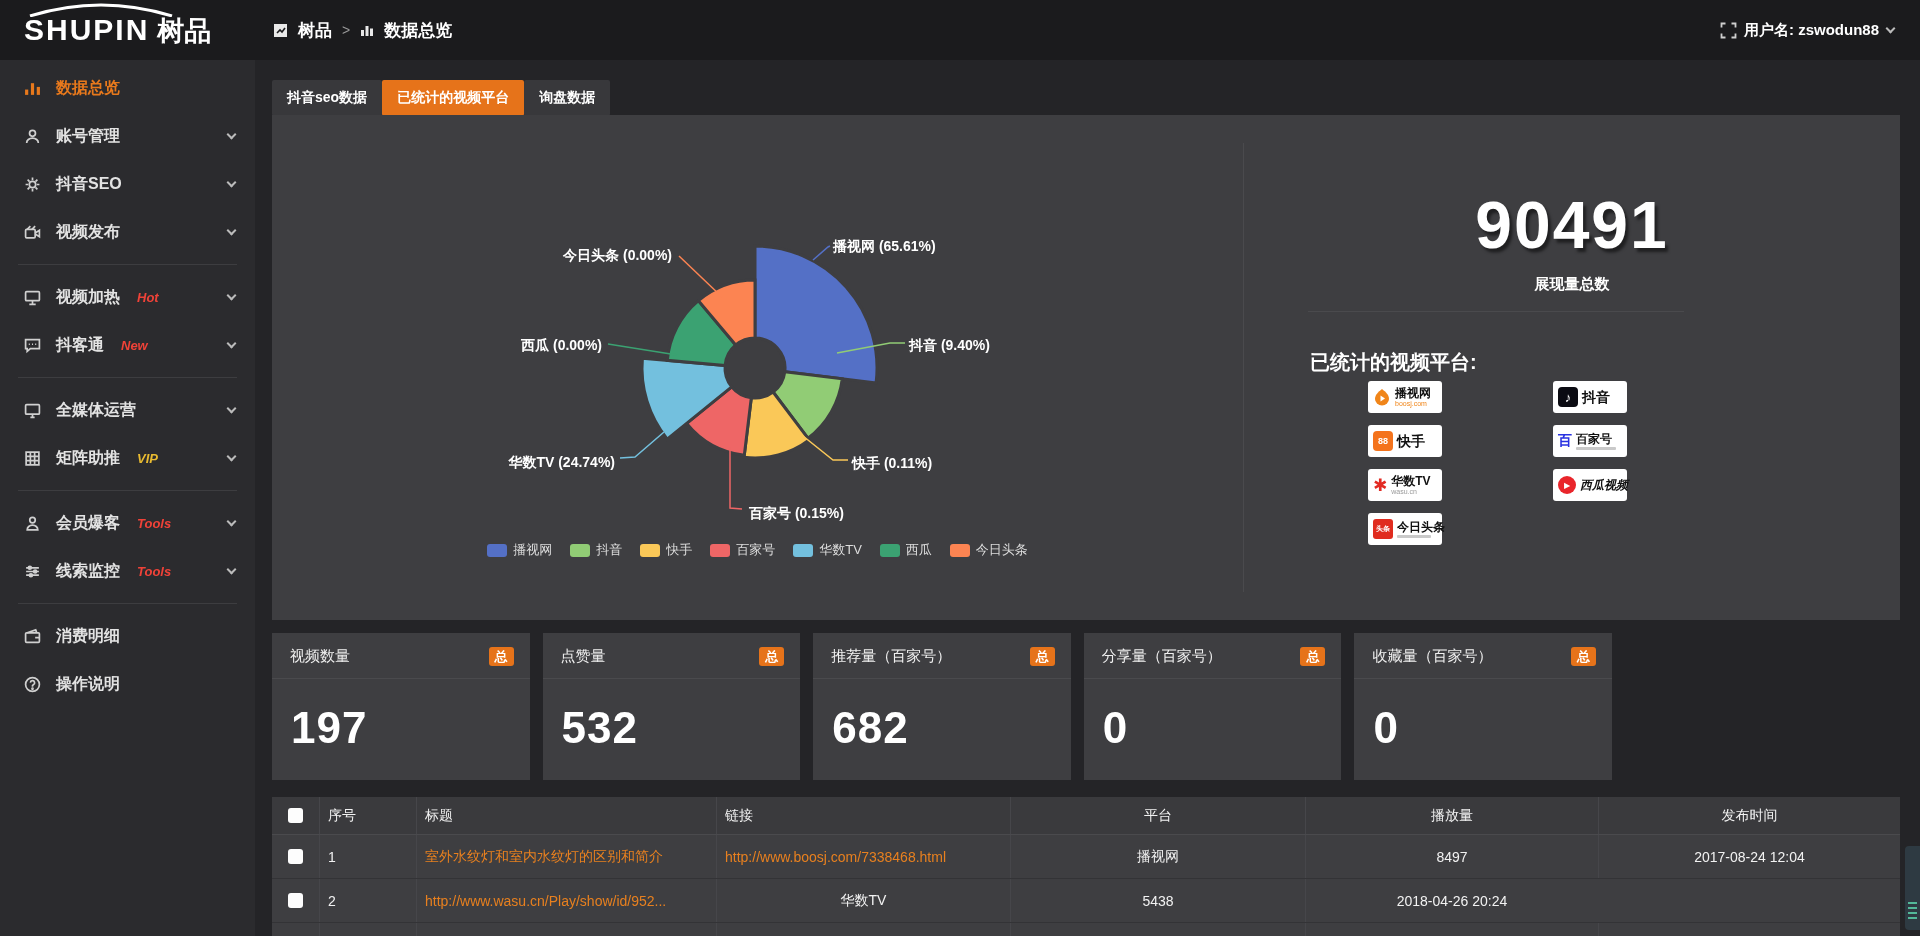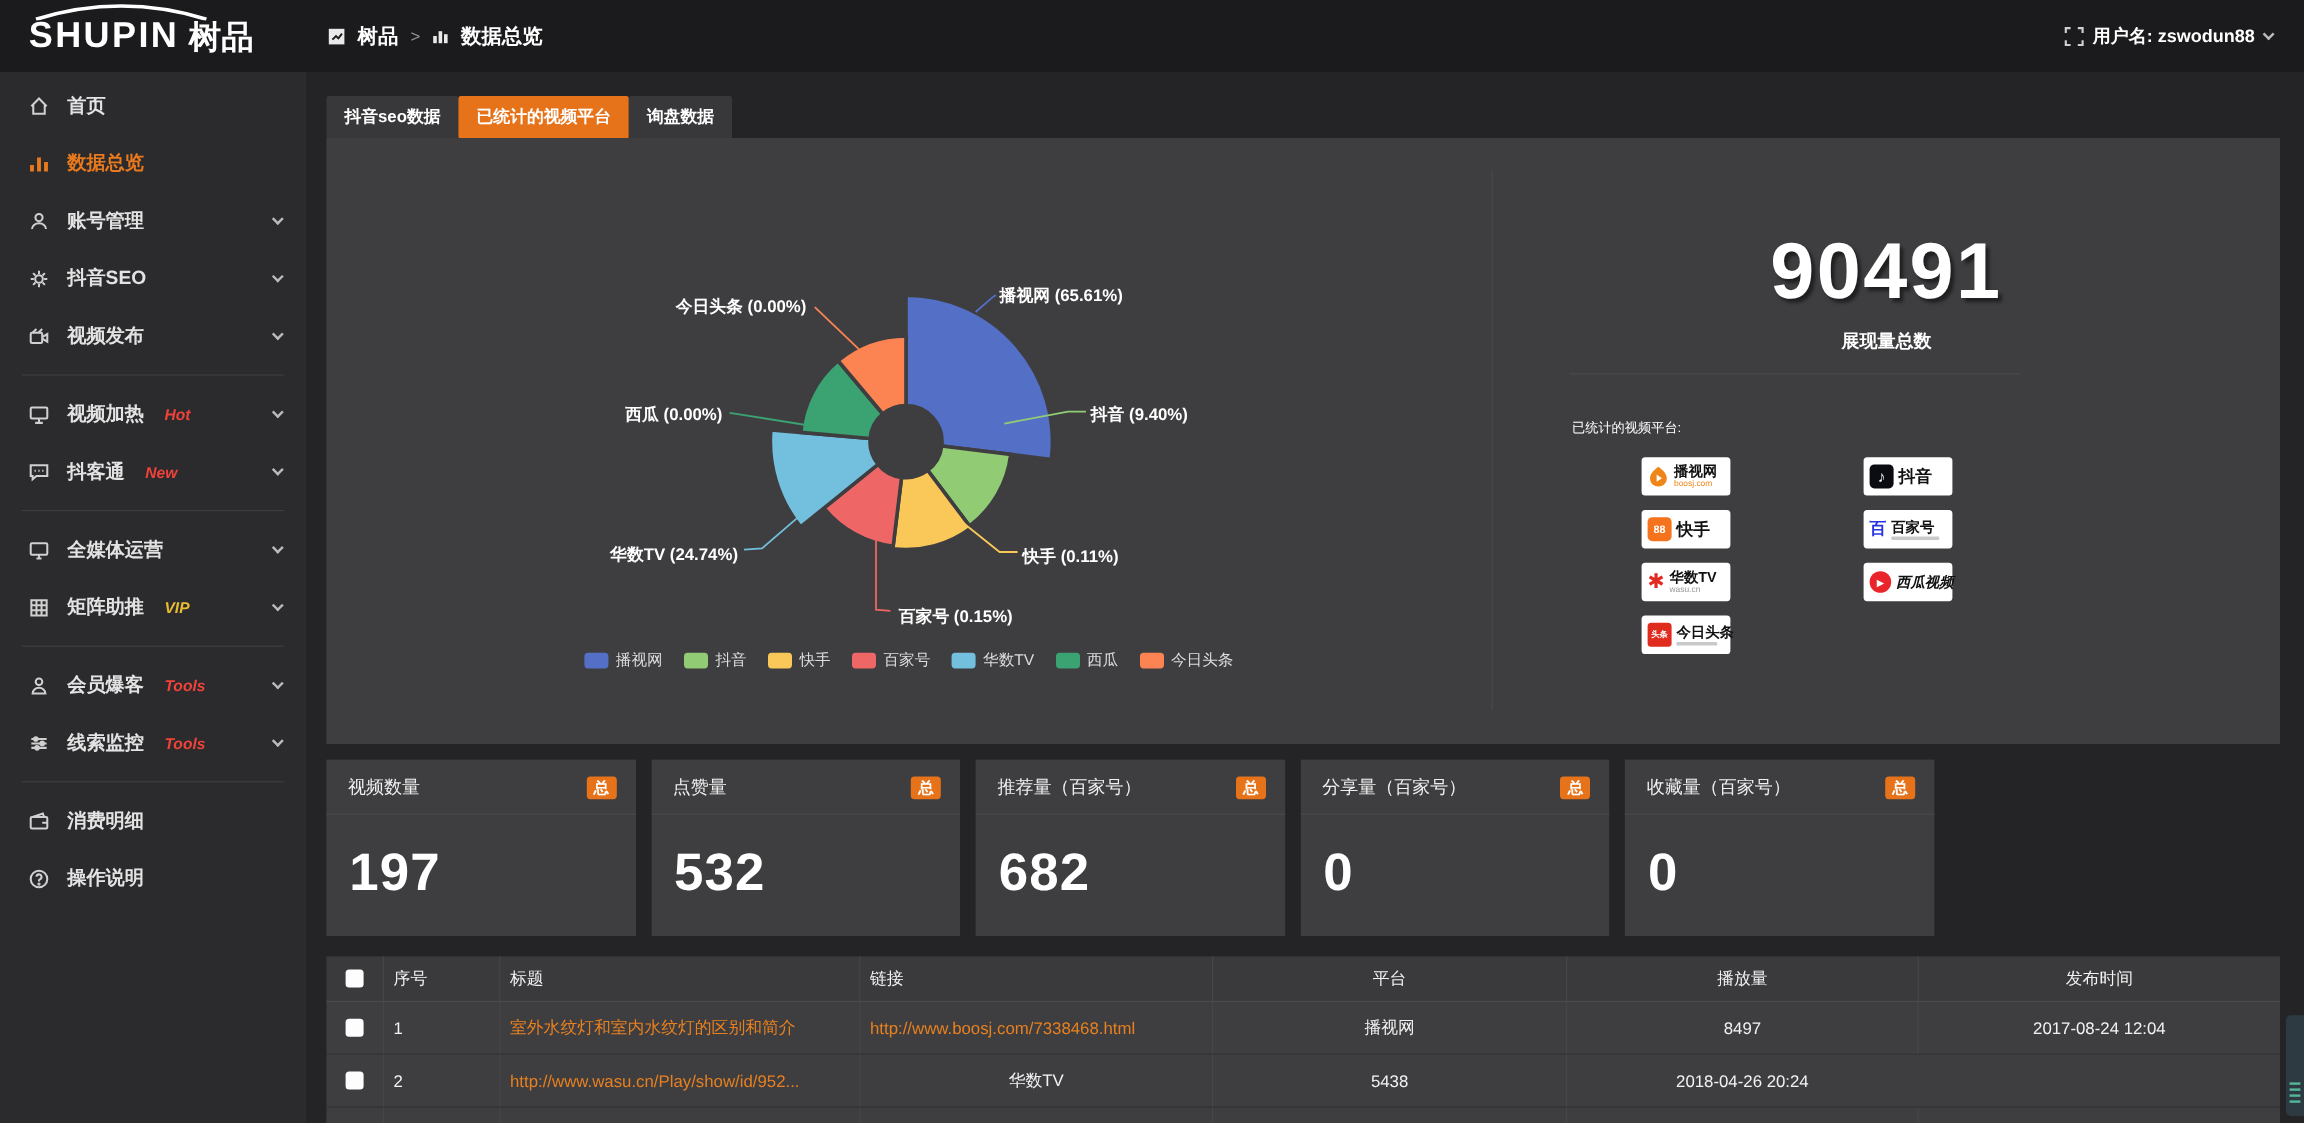--- a/index.html
+++ b/index.html
@@ -134,12 +134,6 @@
 </div>
 
 <aside class="sidebar">
-  <div class="side-item">
-    <span class="icn"><svg viewBox="0 0 16 16">
-          <path d="M2 8 L8 2 L14 8 M3.5 7 V14 H12.5 V7"></path>
-        </svg></span>
-    <span class="lbl">首页</span>
-  </div>
   <div class="side-item active">
     <span class="icn"><svg viewBox="0 0 16 16">
           <path d="M2.5 14 V9 M2.5 14 H2.5" stroke-width="3"></path>

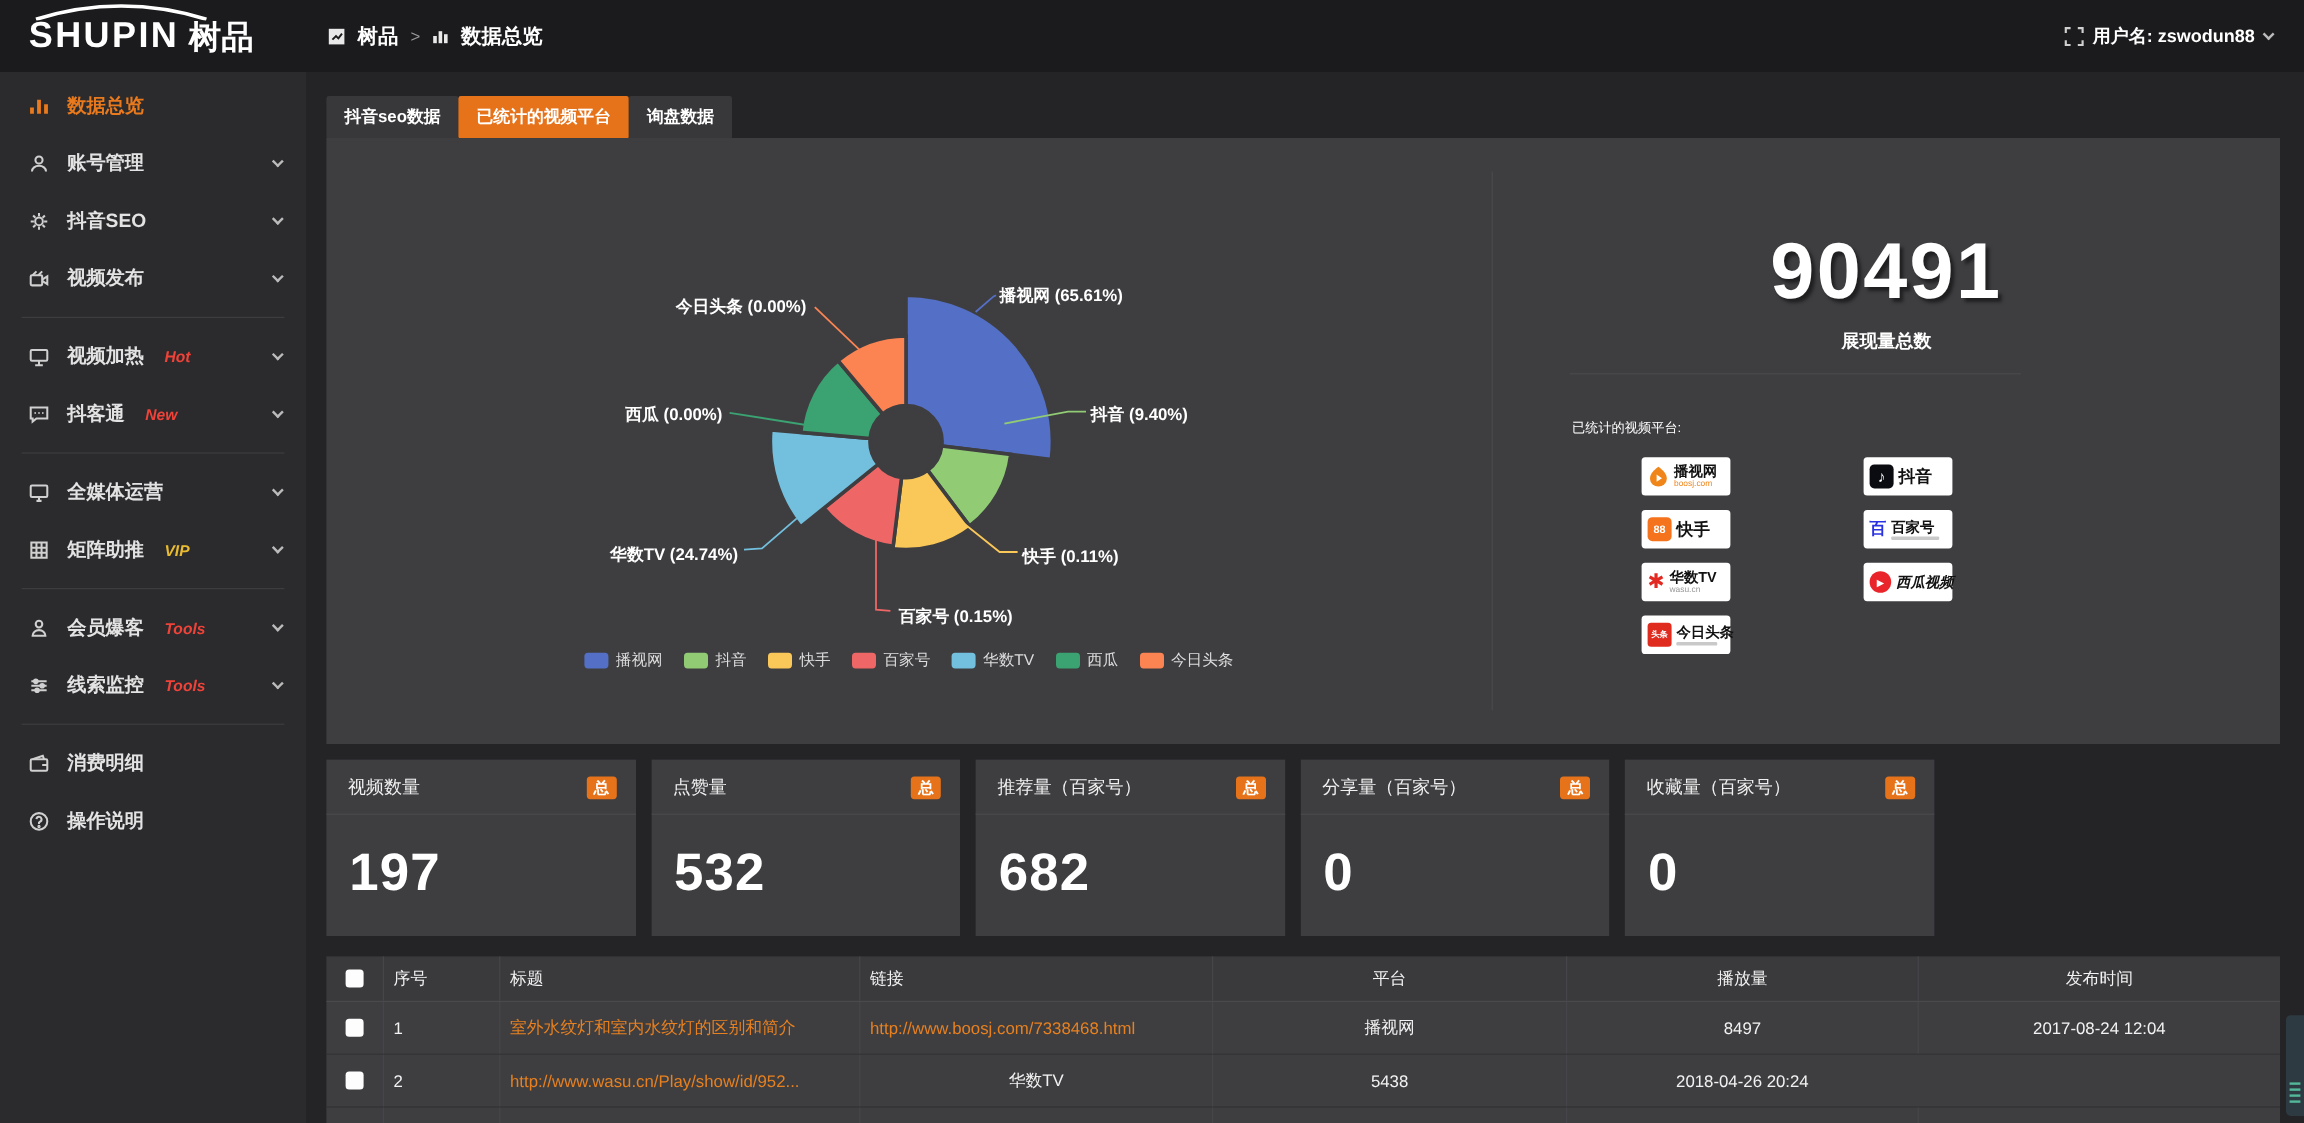--- a/index.html
+++ b/index.html
@@ -57,7 +57,7 @@
     letter-spacing:2px; text-shadow:3px 4px 3px rgba(0,0,0,.5); }
   .sum-label { position:absolute; top:160px; width:100%; text-align:center; font-size:15px; font-weight:bold; }
   .sum-hr { position:absolute; top:196px; left:64px; width:376px; height:1px; background:#4a4a4d; }
-  .sum-title { position:absolute; top:234px; left:66px; font-size:11px; font-weight:normal; }
+  .sum-title { position:absolute; top:234px; left:66px; font-size:20px; font-weight:bold; }
   .badge { position:absolute; width:74px; height:32px; background:#fff; border-radius:3px;
     display:flex; align-items:center; gap:4px; padding:0 5px; cursor:default; }
   .badge .bname { color:#111; font-size:12px; font-weight:bold; white-space:nowrap; line-height:1; }

